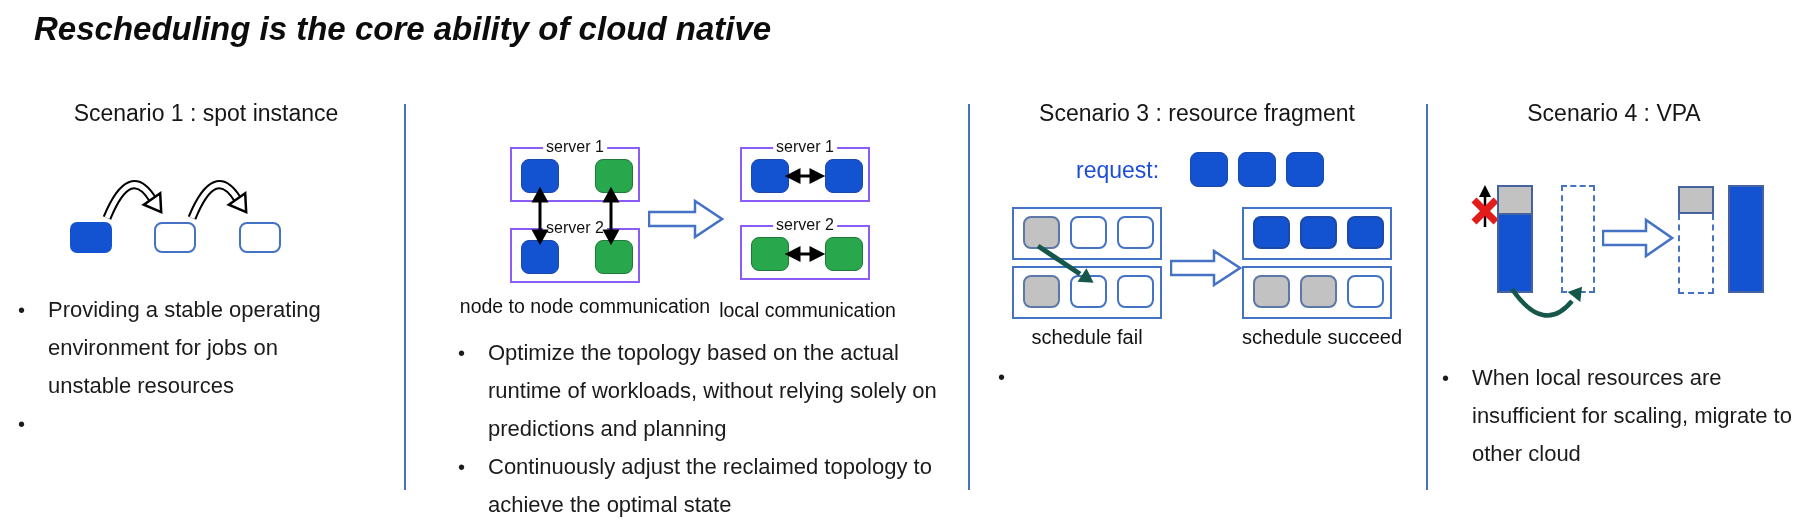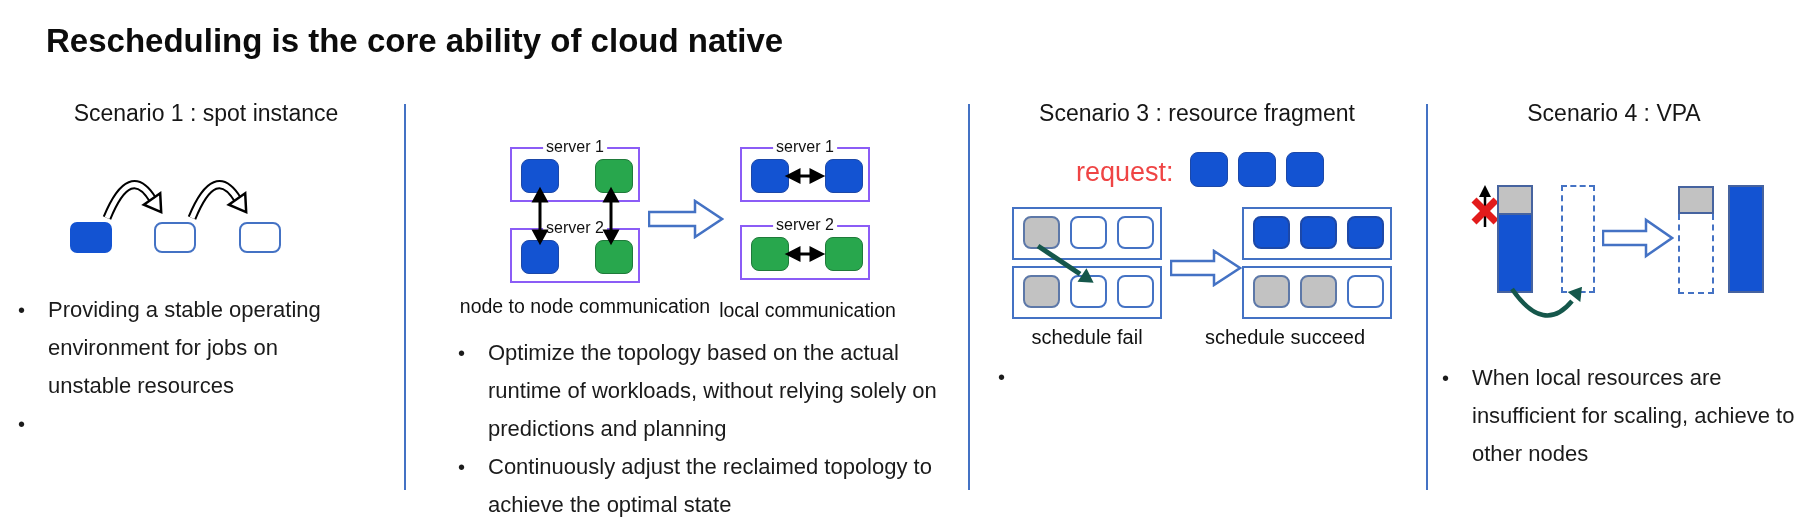--- a/index.html
+++ b/index.html
@@ -6,8 +6,8 @@
   .slide { position:relative; width:1802px; height:531px; background:#ffffff;
            font-family:"Liberation Sans", sans-serif; overflow:hidden; }
   .abs { position:absolute; }
-  h1.title { position:absolute; left:30px; top:6px; margin:16px; font-size:33px;
-             font-weight:700; color:#0c0c0c; }
+  h1.title { position:absolute; left:30px; top:6px; margin:4px; font-size:33px;
+             font-weight:700; color:#0c0c0c;font-style:italic; }
   .divider { position:absolute; top:104px; width:2px; height:386px; background:#4472c4; }
   .sc-title { position:absolute; font-size:23px; color:#161616; text-align:center; }
 

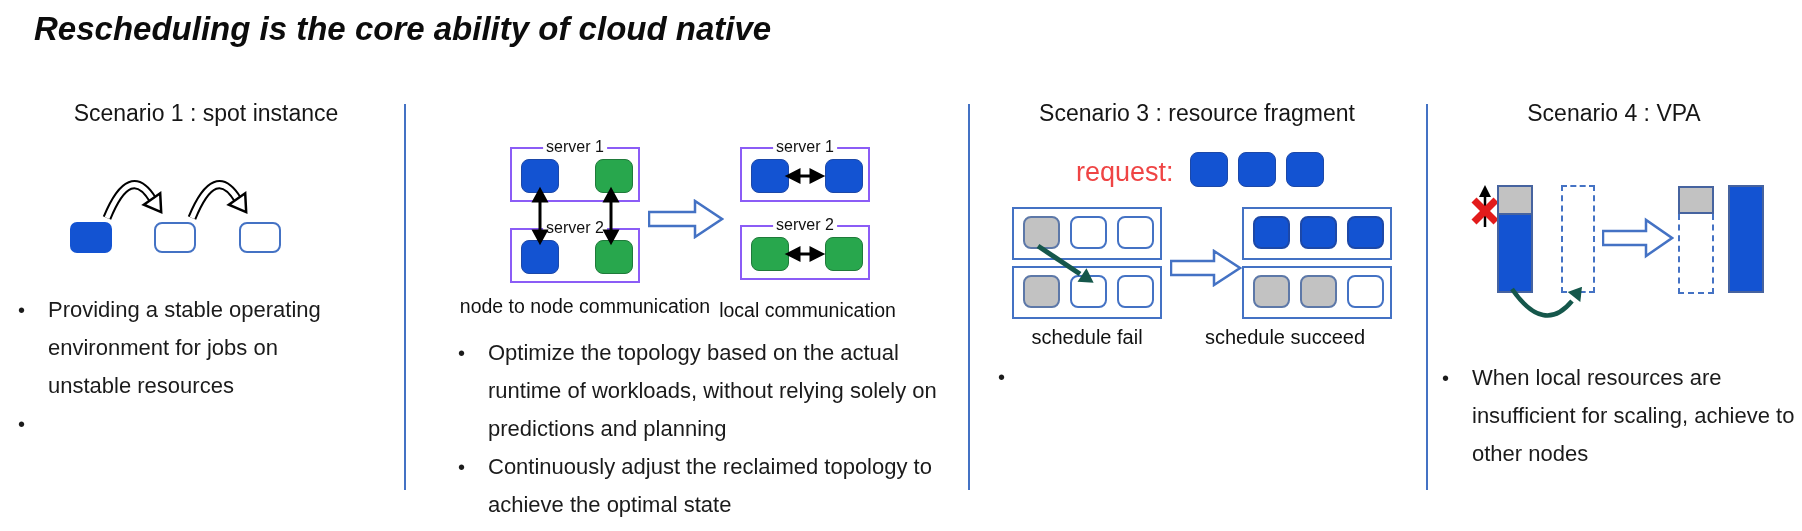--- a/index.html
+++ b/index.html
@@ -36,7 +36,7 @@
 
   .caption { position:absolute; font-size:20px; color:#111; text-align:center; }
   .caption.small { font-size:19.5px; }
-  .req-label { position:absolute; font-size:27px; color:#ef4444; }
+  .req-label { position:absolute; font-size:23px; color:#1d4ed8; }
   .req-box { position:absolute; width:38px; height:35px; border-radius:8px;
              background:#1353d2; border:1px solid #1c48a8; box-sizing:border-box; top:152px; }
 

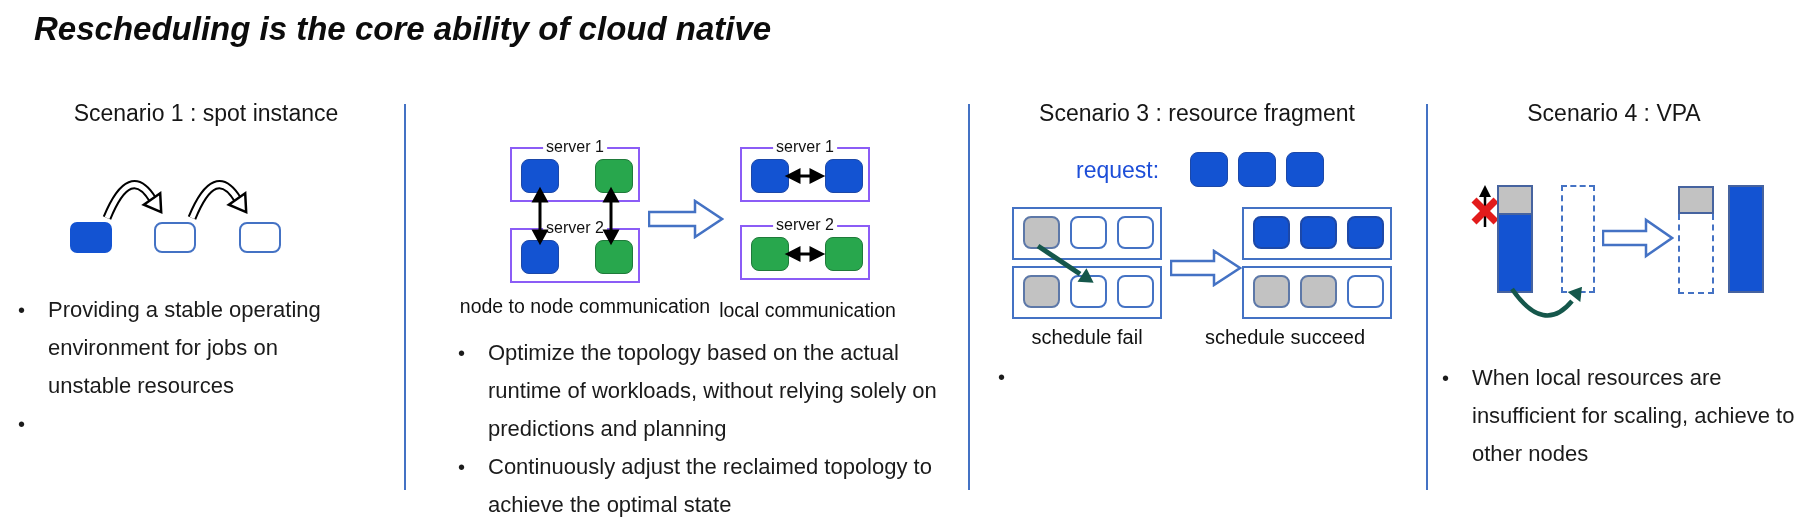--- a/index.html
+++ b/index.html
@@ -199,7 +199,7 @@
   </div>
 
   <div class="caption" style="left:1012px; top:326px; width:150px;">schedule fail</div>
-  <div class="caption" style="left:1200px; top:326px; width:170px;">schedule succeed</div>
+  <div class="caption" style="left:1232px; top:326px; width:170px;text-align:right;">schedule succeed</div>
 
   <ul class="bullets" style="left:988px; top:358px; width:352px;">
     <li>

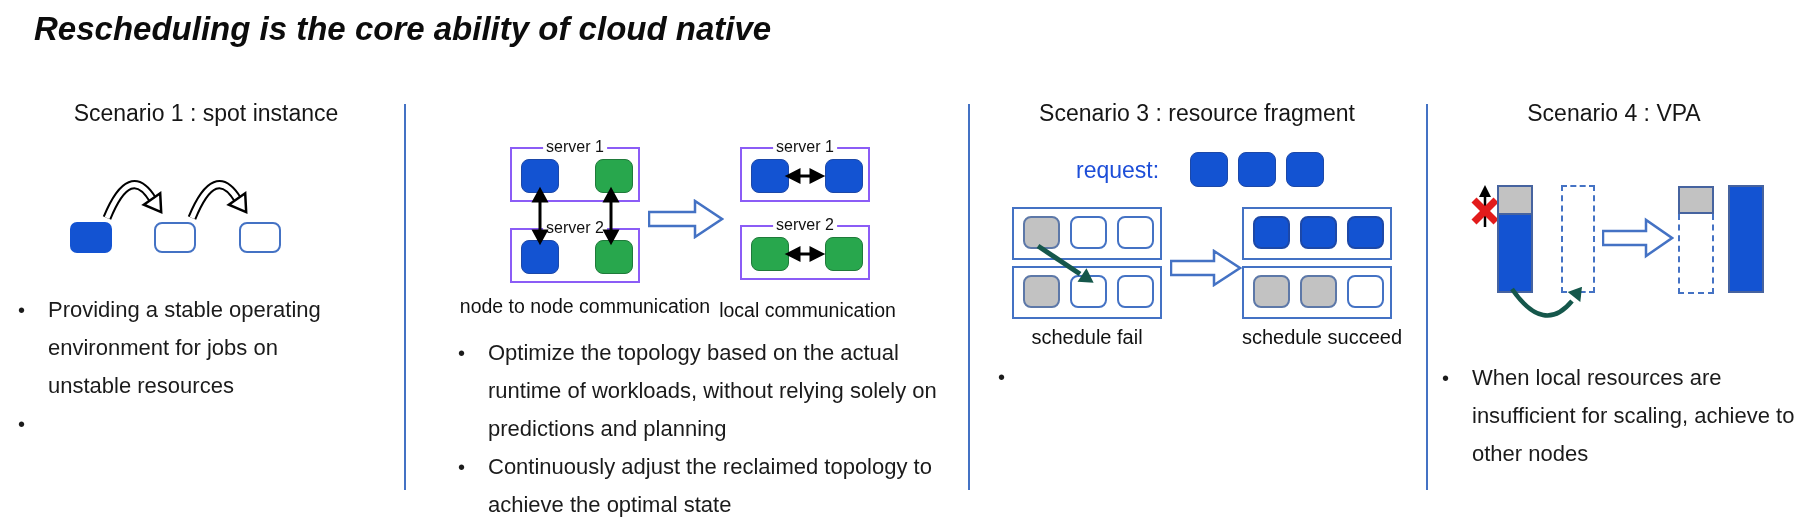--- a/index.html
+++ b/index.html
@@ -242,7 +242,7 @@
   <ul class="bullets" style="left:1432px; top:359px; width:370px;">
     <li>
       <span class="dot">•</span>
-      <span class="btxt">When local resources are insufficient for scaling, achieve to other nodes</span>
+      <span class="btxt">When local resources are insufficient for scaling, migrate to other cloud</span>
     </li>
   </ul>
 

